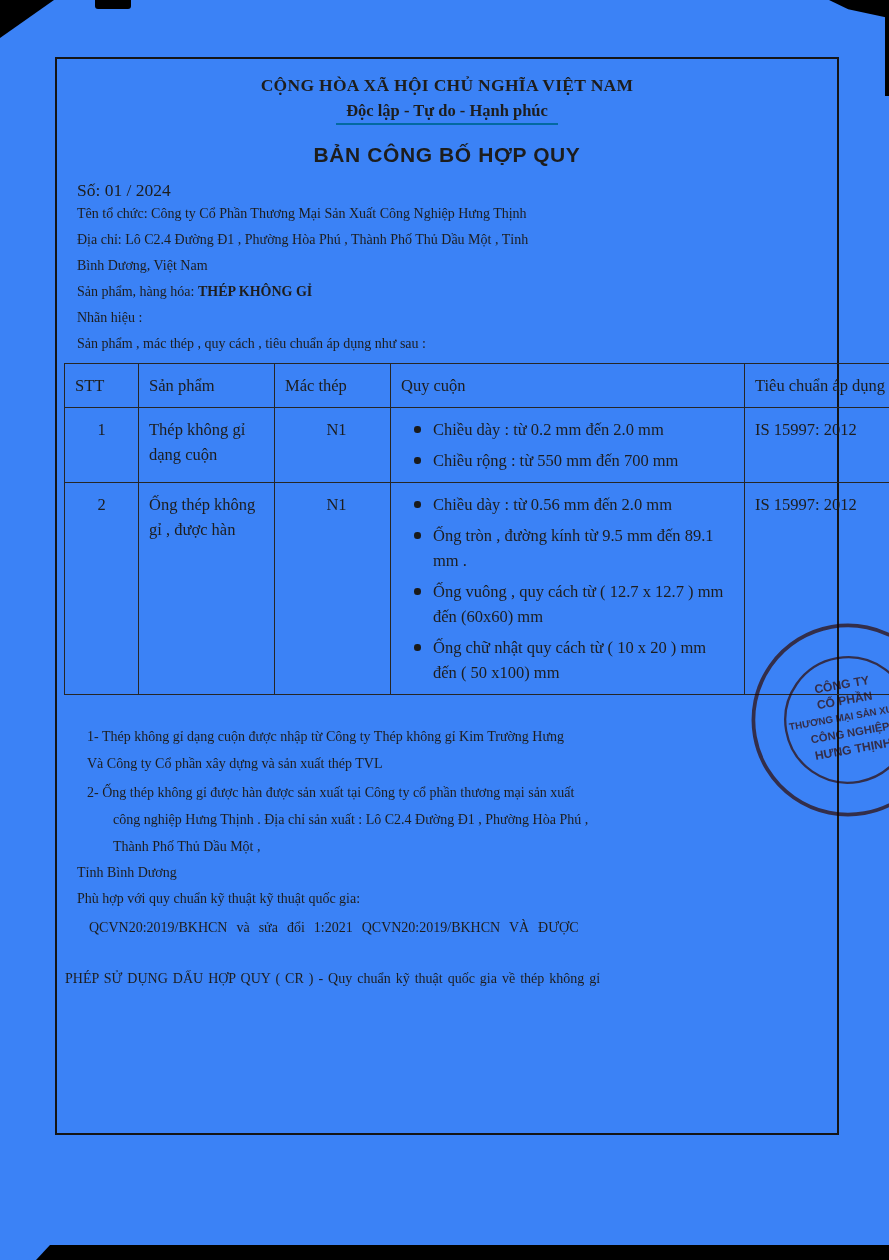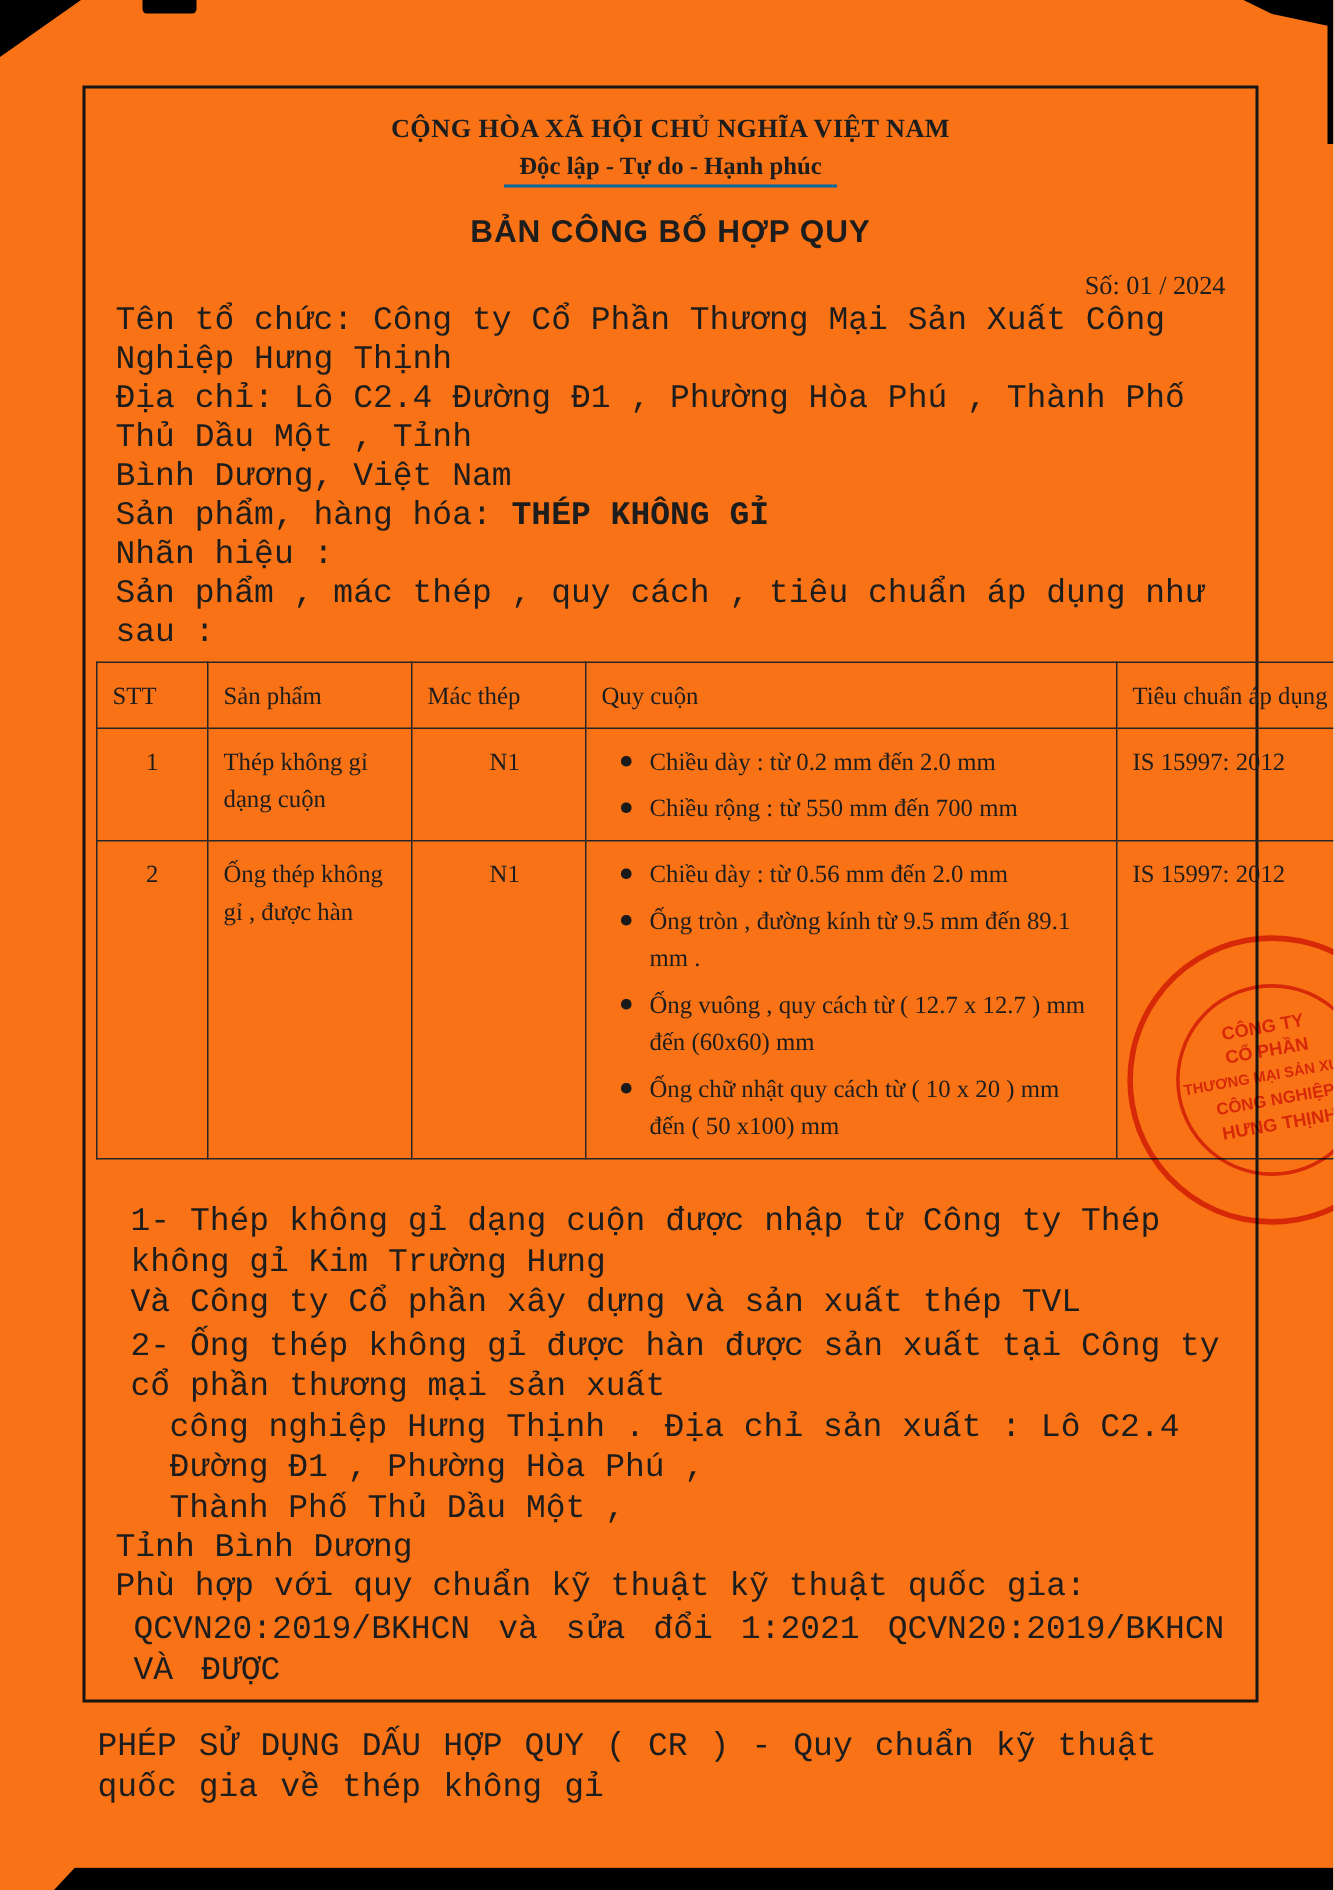--- a/index.html
+++ b/index.html
@@ -5,7 +5,7 @@
   html,body { margin:0; padding:0; background:#e9e9e9; }
   .page {
     position:relative; width:889px; height:1260px; margin:0 auto;
-    background:#f97316; overflow:hidden;
+    background:#3b82f6; overflow:hidden;
     font-family:"Liberation Serif","DejaVu Serif",serif; color:#1d1d1d;
   }
   

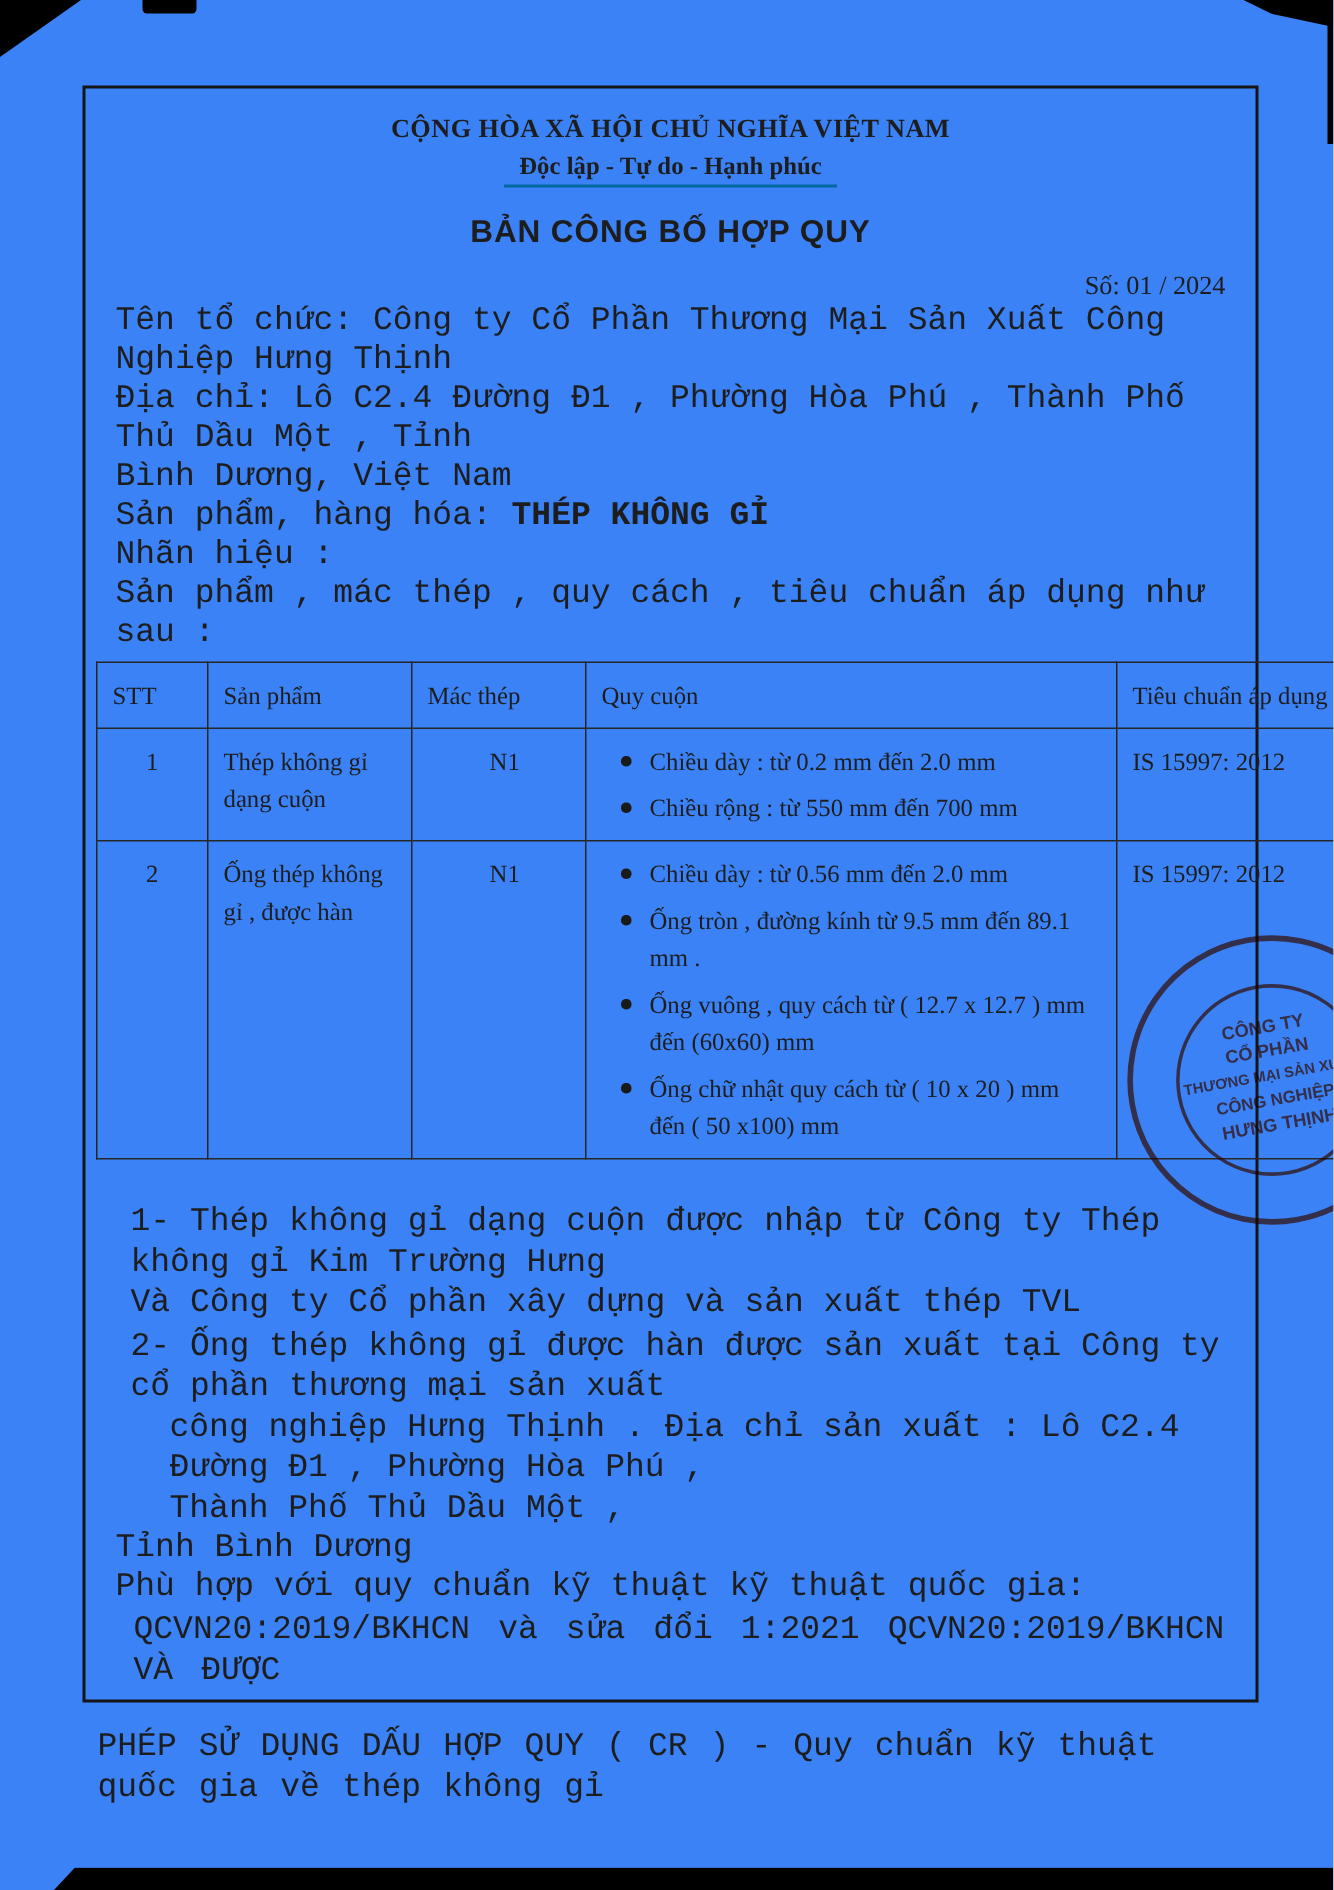--- a/index.html
+++ b/index.html
@@ -27,7 +27,7 @@
   .h2-wrap { text-align:center; margin-top:5px; }
   .h2 { display:inline-block; font-weight:bold; font-size:16.5px; padding:0 10px 2px; border-bottom:2px solid #0369a1; }
   .title { text-align:center; margin-top:18px; font-family:"Liberation Sans",sans-serif; font-weight:bold; font-size:21px; letter-spacing:.6px; }
-  .doc-number { text-align:right; margin-top:13px; font-size:17.5px; }
+  .doc-number { text-align:left; margin-top:13px; font-size:17.5px; }
 
   .org   { margin-top:12px; }
   .phone { margin-top:7px; }

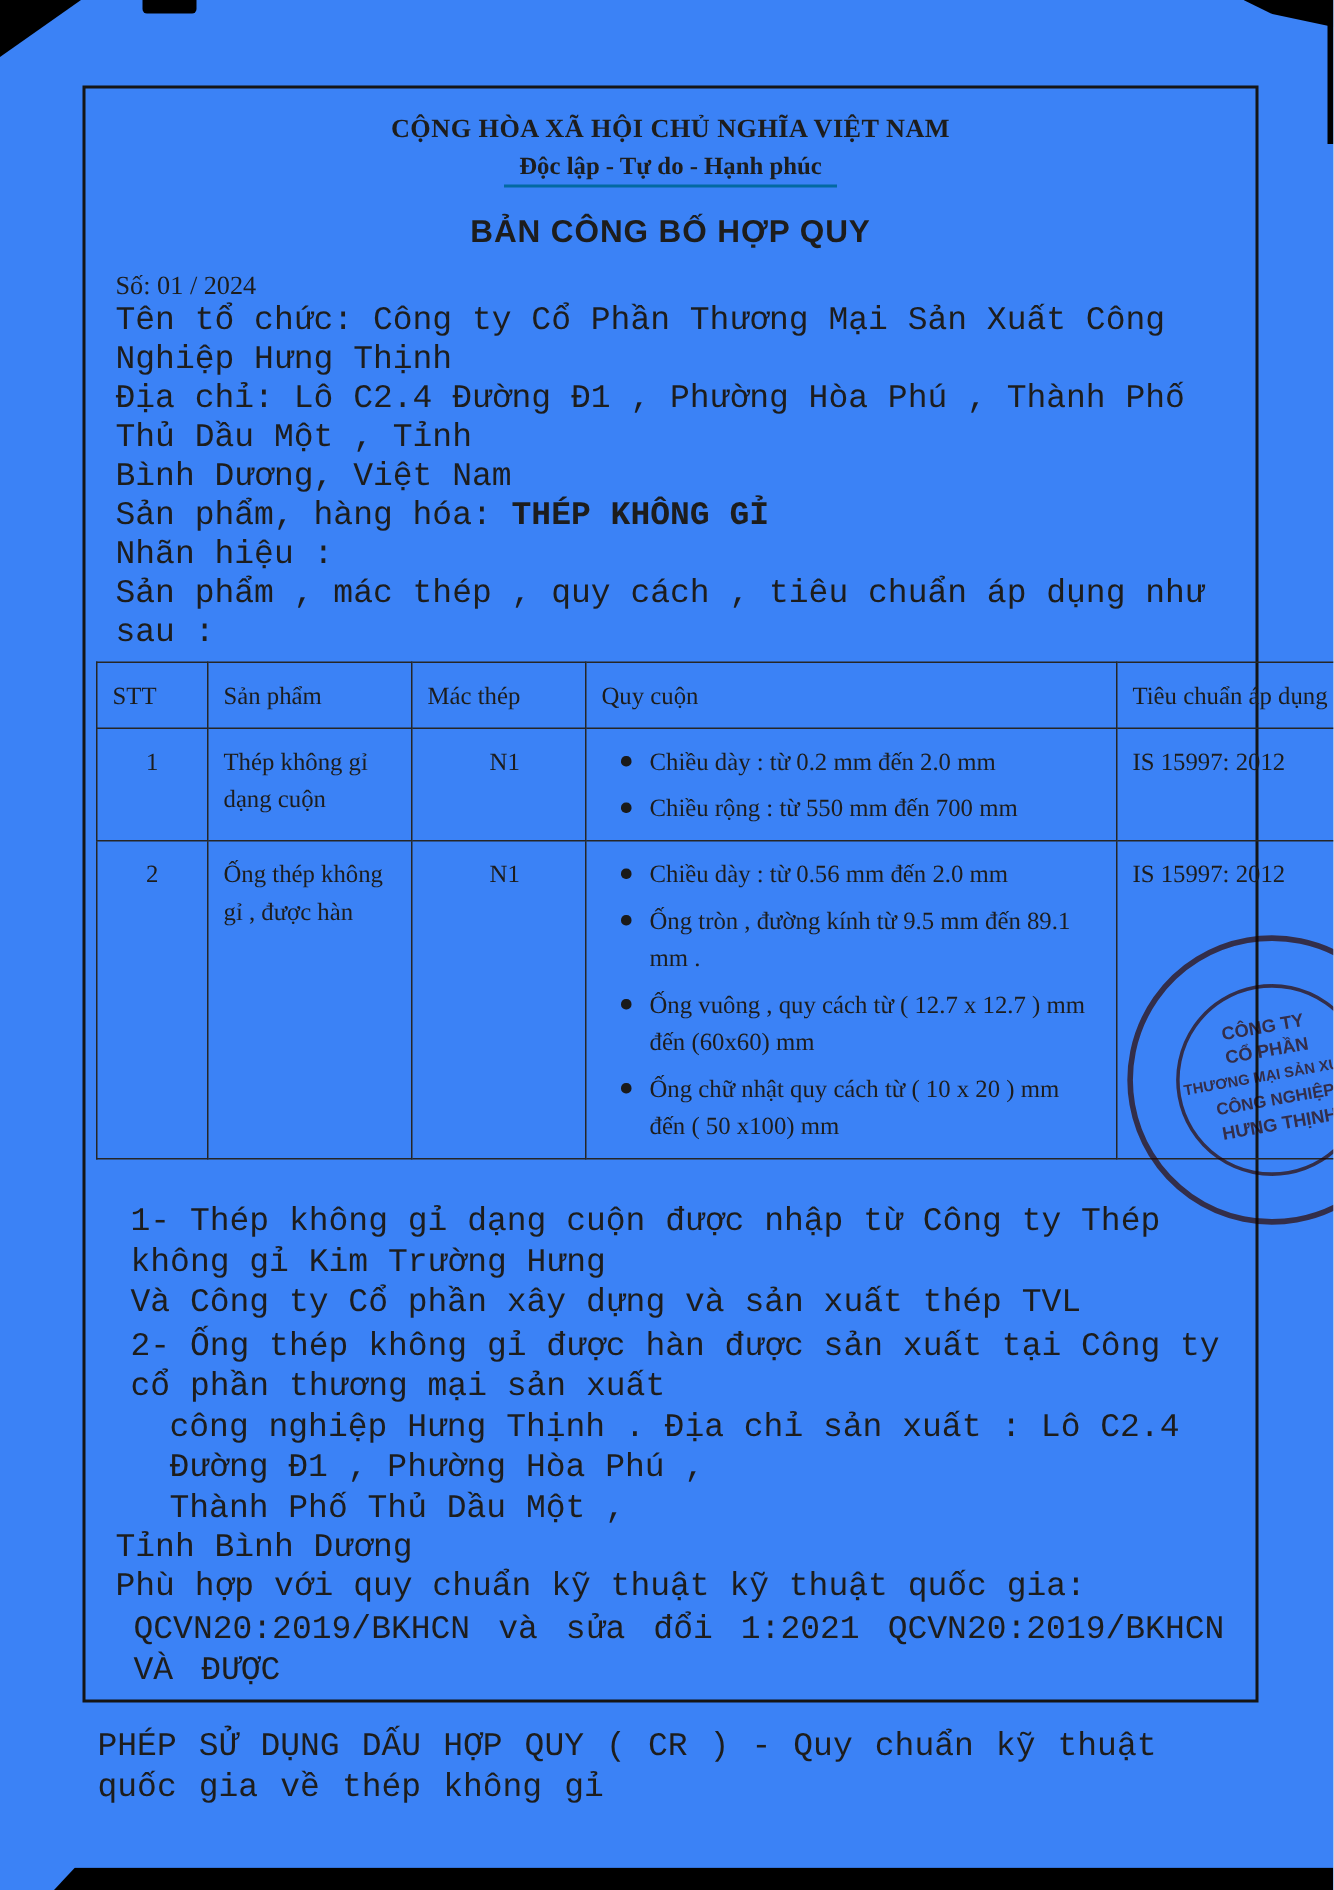--- a/index.html
+++ b/index.html
@@ -21,7 +21,7 @@
     position:absolute; left:55px; top:57px; width:784px; height:1078px;
     border:2px solid #151515; box-sizing:border-box; padding:0 20px; background:transparent;
   }
-  .frame p { margin:0; font-size:22px; line-height:26px;font-family:Liberation Mono, monospace; }
+  .frame p { margin:0; font-size:14px; line-height:26px; }
 
   .h1 { margin-top:16px; text-align:center; font-weight:bold; font-size:17.5px; letter-spacing:.3px; }
   .h2-wrap { text-align:center; margin-top:5px; }

